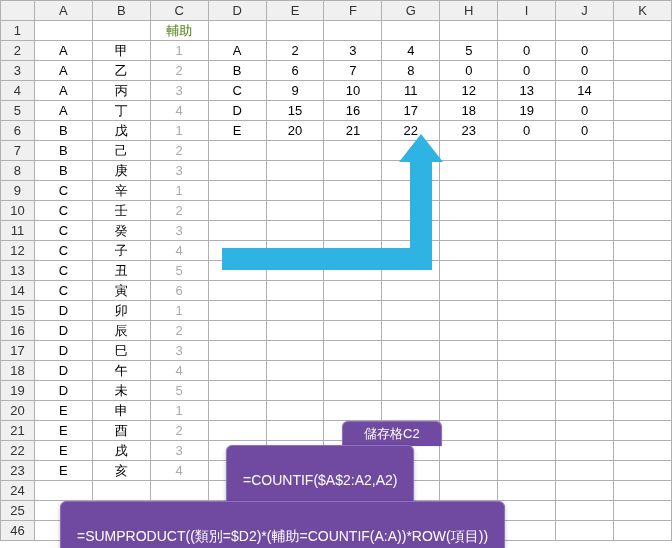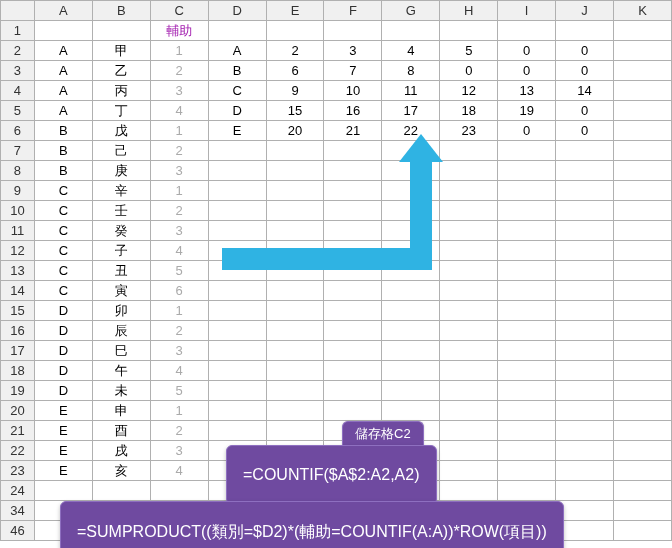--- a/index.html
+++ b/index.html
@@ -19,7 +19,7 @@
   .colhdr { background: #f0f0f0; }
   .w { width: 58px; }
   .hdrAB { background: #1f618d; color: #fff; font-weight: bold; }
-  .hdrC  { background: #f4f4f4; color: #a21caf; }
+  .hdrC  { background: #f4f4f4; color: #4d7c0f; }
   .hdrDJ { background: #2d6a35; color: #fff; font-weight: bold; }
   .aux   { color: #aaa; }
   .wrap { position: relative; width: 672px; height: 548px; }

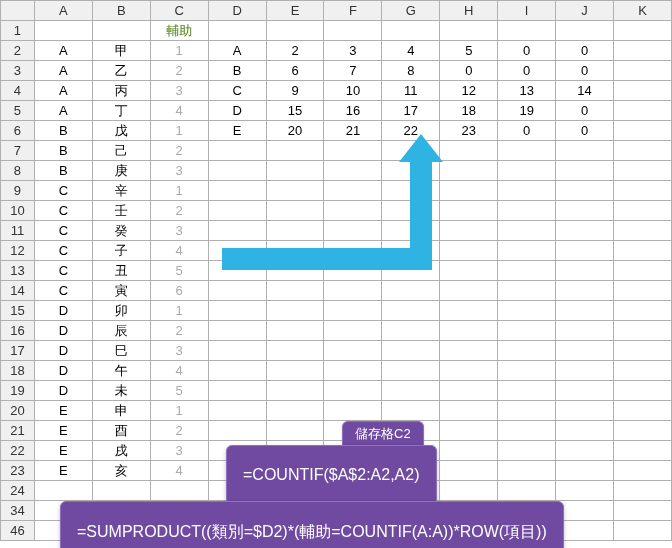--- a/index.html
+++ b/index.html
@@ -44,7 +44,7 @@
     position: absolute; background: #6f4aa0; color: #fff;
     border: 1px solid #8e6fc0; border-bottom: none;
     border-radius: 6px 6px 0 0;
-    font-size: 13px; padding: 3px 12px;
+    font-size: 13px; padding: 3px 21px;
     box-shadow: 0 0 2px rgba(0,0,0,.2);
   }
   .bar {

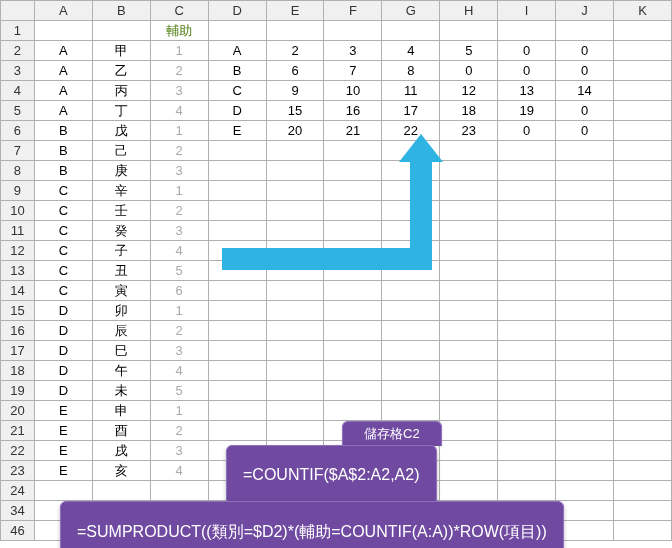--- a/index.html
+++ b/index.html
@@ -50,7 +50,7 @@
   .bar {
     position: absolute; background: #6f4aa0; color: #fff;
     border: 1px solid #8e6fc0; border-radius: 6px;
-    font-size: 16px; padding: 20px 16px;
+    font-size: 14px; padding: 26px 16px;
     box-shadow: 0 2px 4px rgba(0,0,0,.25);
     white-space: nowrap;
   }

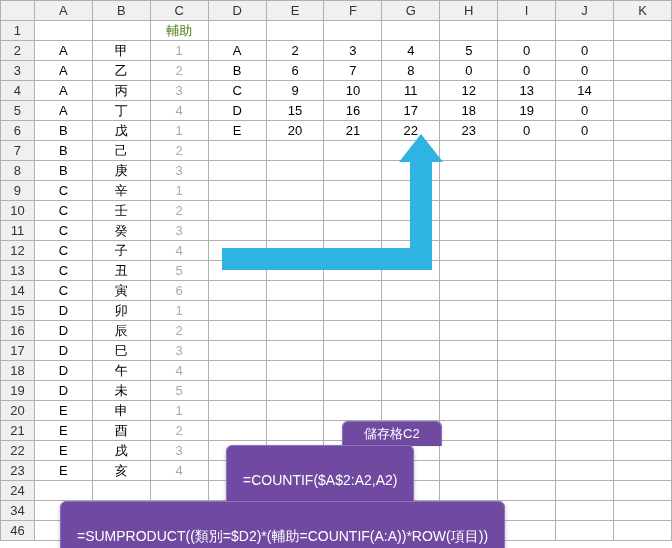--- a/index.html
+++ b/index.html
@@ -418,7 +418,7 @@
           <td class="w"></td>
         </tr>
         <tr>
-          <th class="rowhdr">34</th>
+          <th class="rowhdr">25</th>
           <td class="w"></td>
           <td class="w"></td>
           <td class="w"></td>

